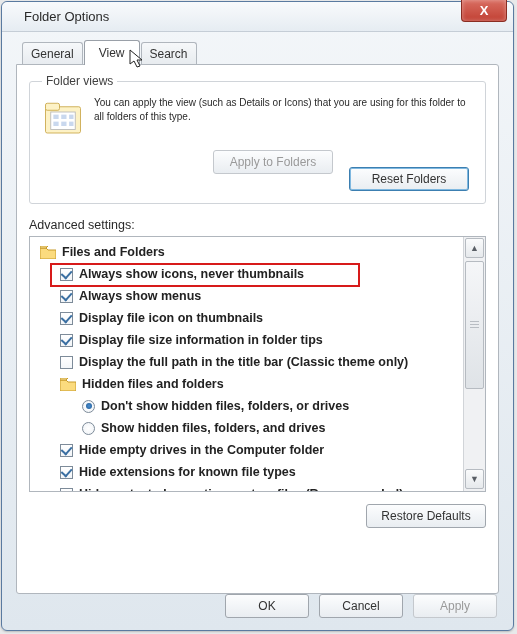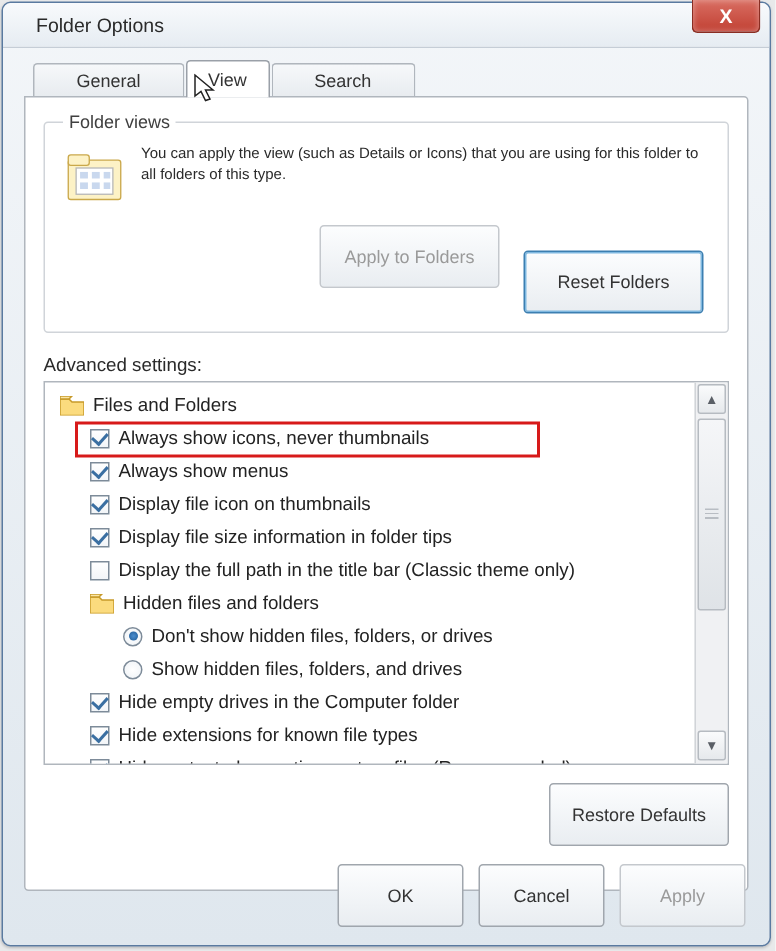--- a/index.html
+++ b/index.html
@@ -64,7 +64,7 @@
     position: relative;
   }
   .tab {
-    padding: 4px 28px;
+    padding: 4px 8px;
     border: 1px solid #b0b6bd;
     border-bottom: none;
     border-radius: 3px 3px 0 0;

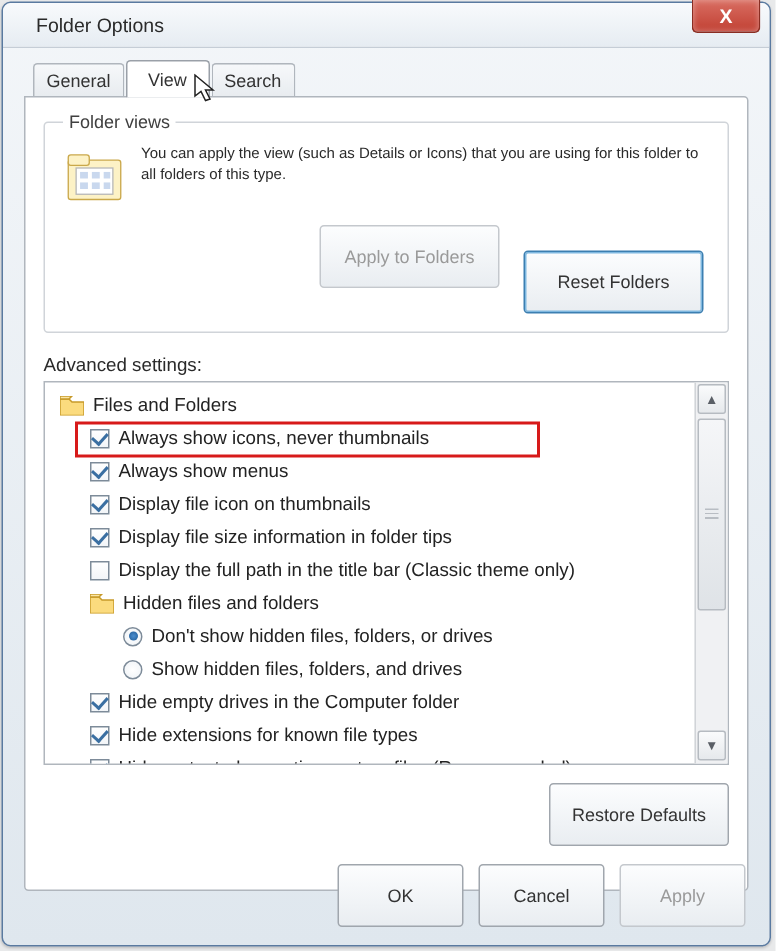--- a/index.html
+++ b/index.html
@@ -137,7 +137,7 @@
   }
   .btn {
     min-width: 120px;
-    height: 42px;
+    height: 24px;
     border: 1px solid #a0a6ad;
     border-radius: 3px;
     background: linear-gradient(#fcfdfe, #e9edf1);

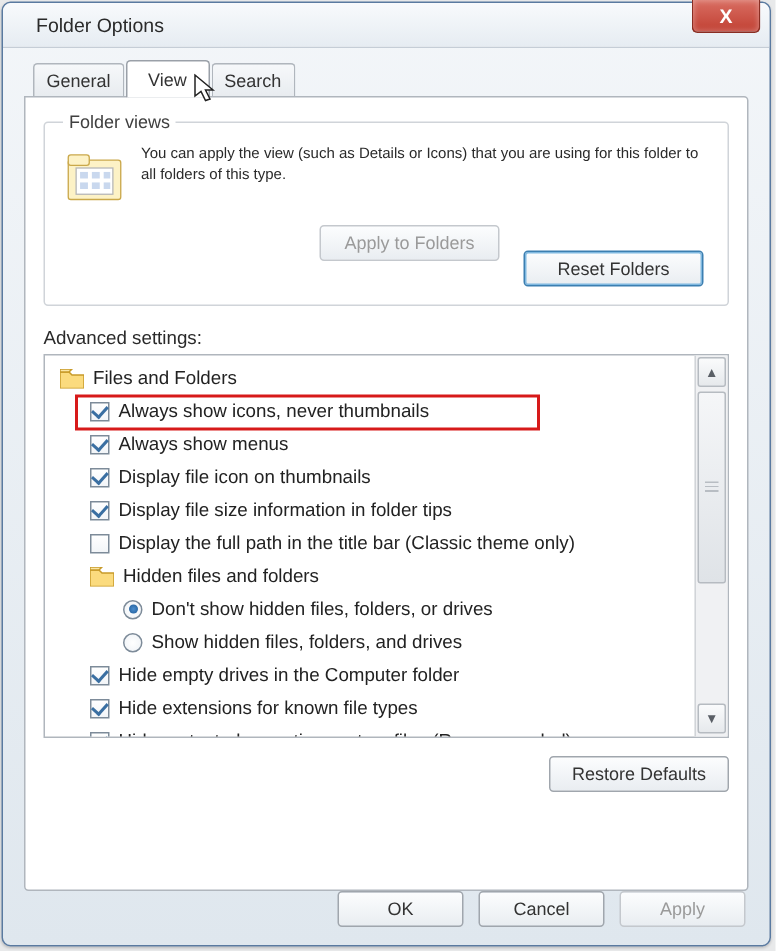--- a/index.html
+++ b/index.html
@@ -168,6 +168,7 @@
     background: #fff;
     height: 256px;
     position: relative;
+    font-weight: bold;
   }
   .treecontent {
     position: absolute;

